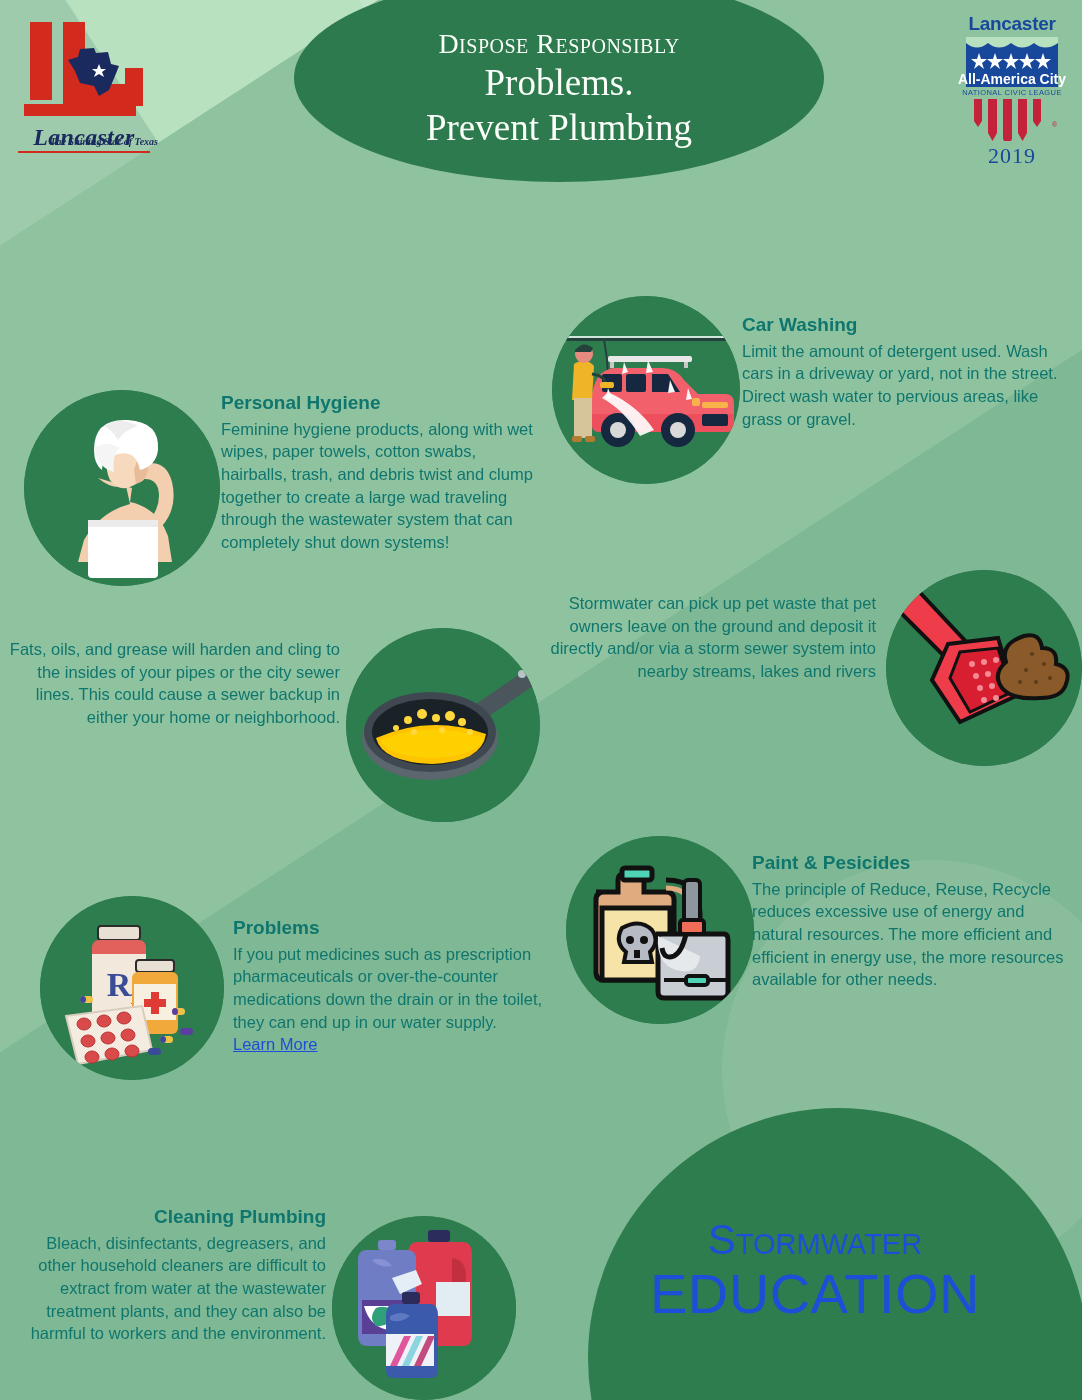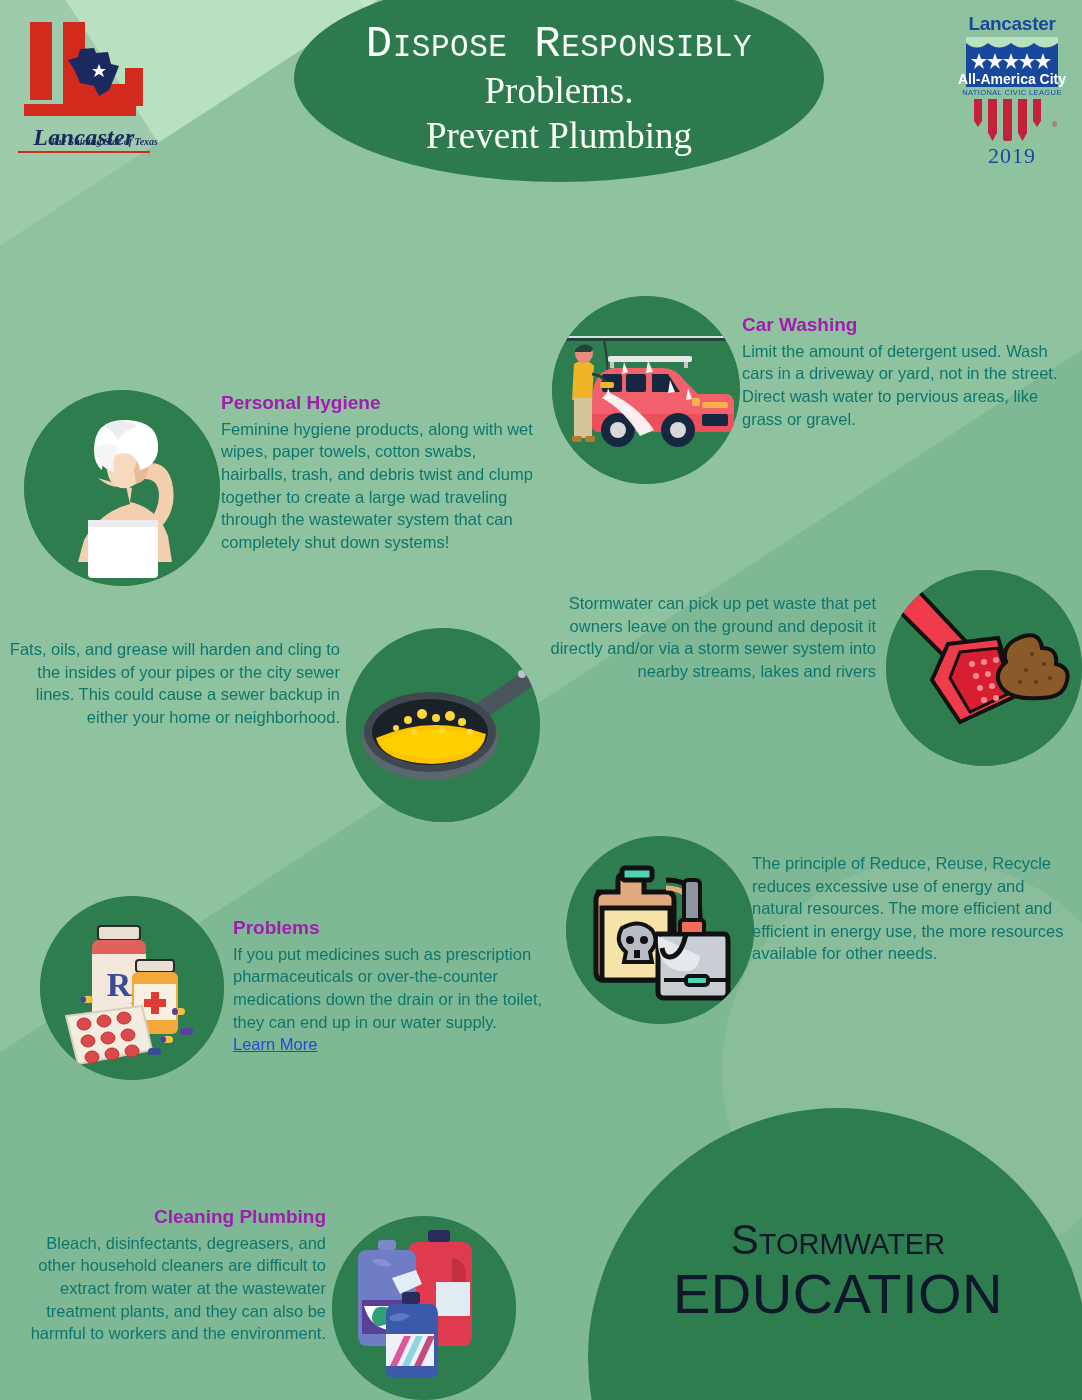--- a/index.html
+++ b/index.html
@@ -59,8 +59,8 @@
     text-align:center;color:#fbfff9;padding-top:22px;box-sizing:border-box;
   }
   .title-line1{
-    font-family:Liberation Mono, monospace;
-    font-size:44px;letter-spacing:.5px;font-weight:400;line-height:1;
+    font-family:Liberation Serif, serif;
+    font-size:28px;letter-spacing:.5px;font-weight:400;line-height:1;
     font-variant:small-caps;text-transform:capitalize;
   }
   .title-rest{

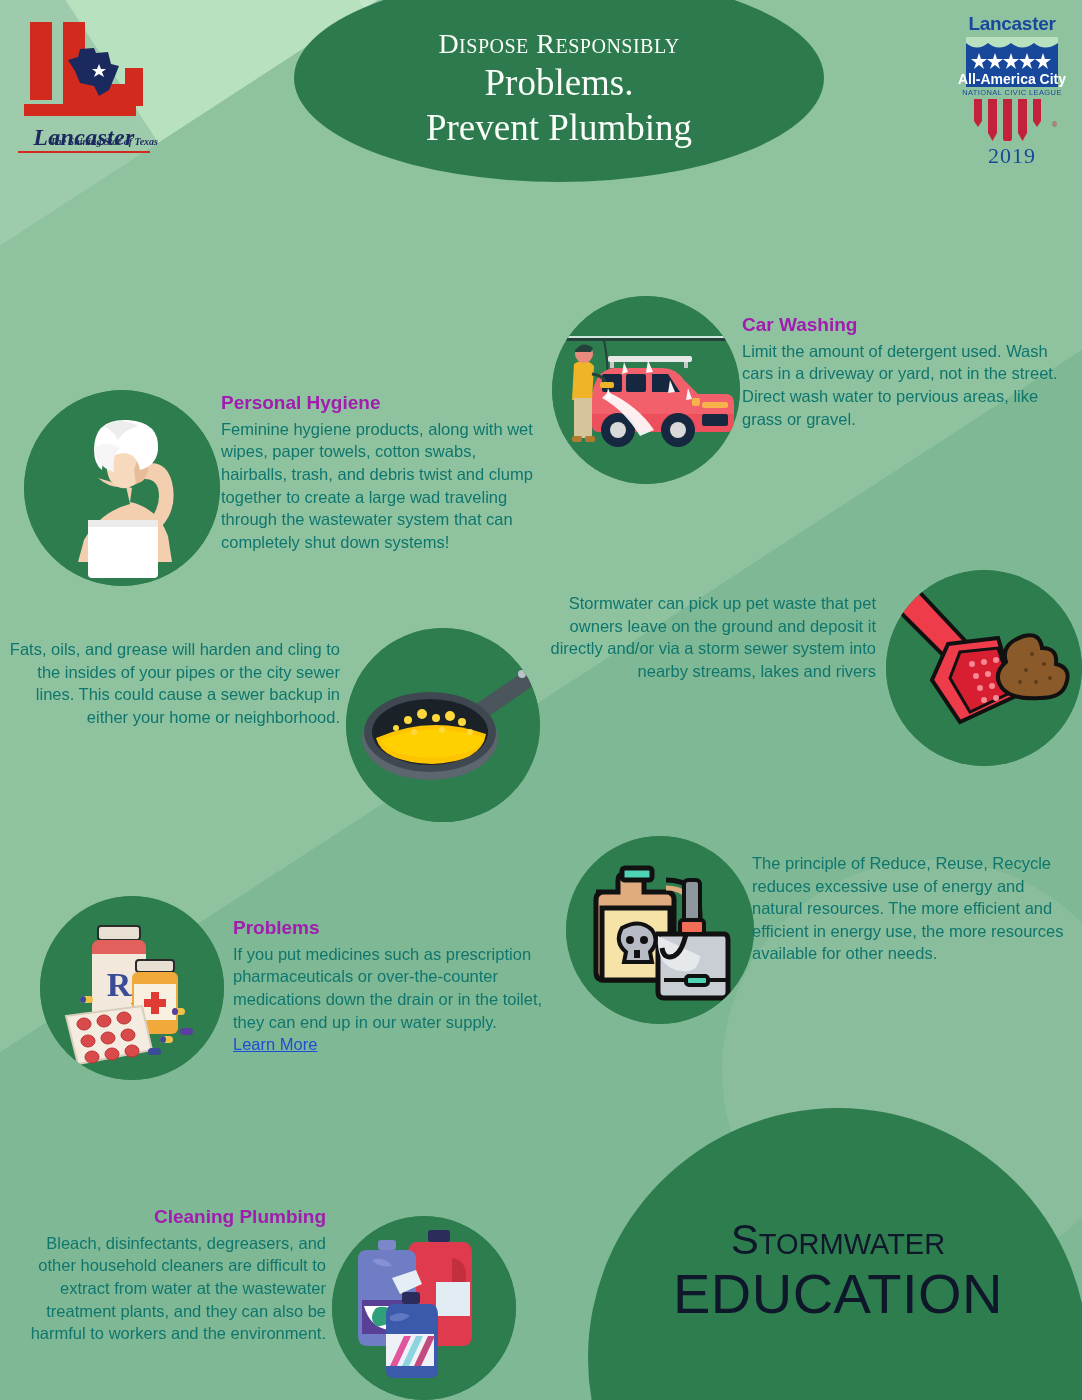--- a/index.html
+++ b/index.html
@@ -101,7 +101,7 @@
   }
   .sec-title{
     font-family:"Liberation Sans", sans-serif;font-weight:700;
-    font-size:19px;color:#a21caf;margin:0 0 4px 0;line-height:1.15;
+    font-size:19px;color:#0f766e;margin:0 0 4px 0;line-height:1.15;
   }
   .sec-body{
     font-family:"Liberation Sans", sans-serif;font-size:16.5px;

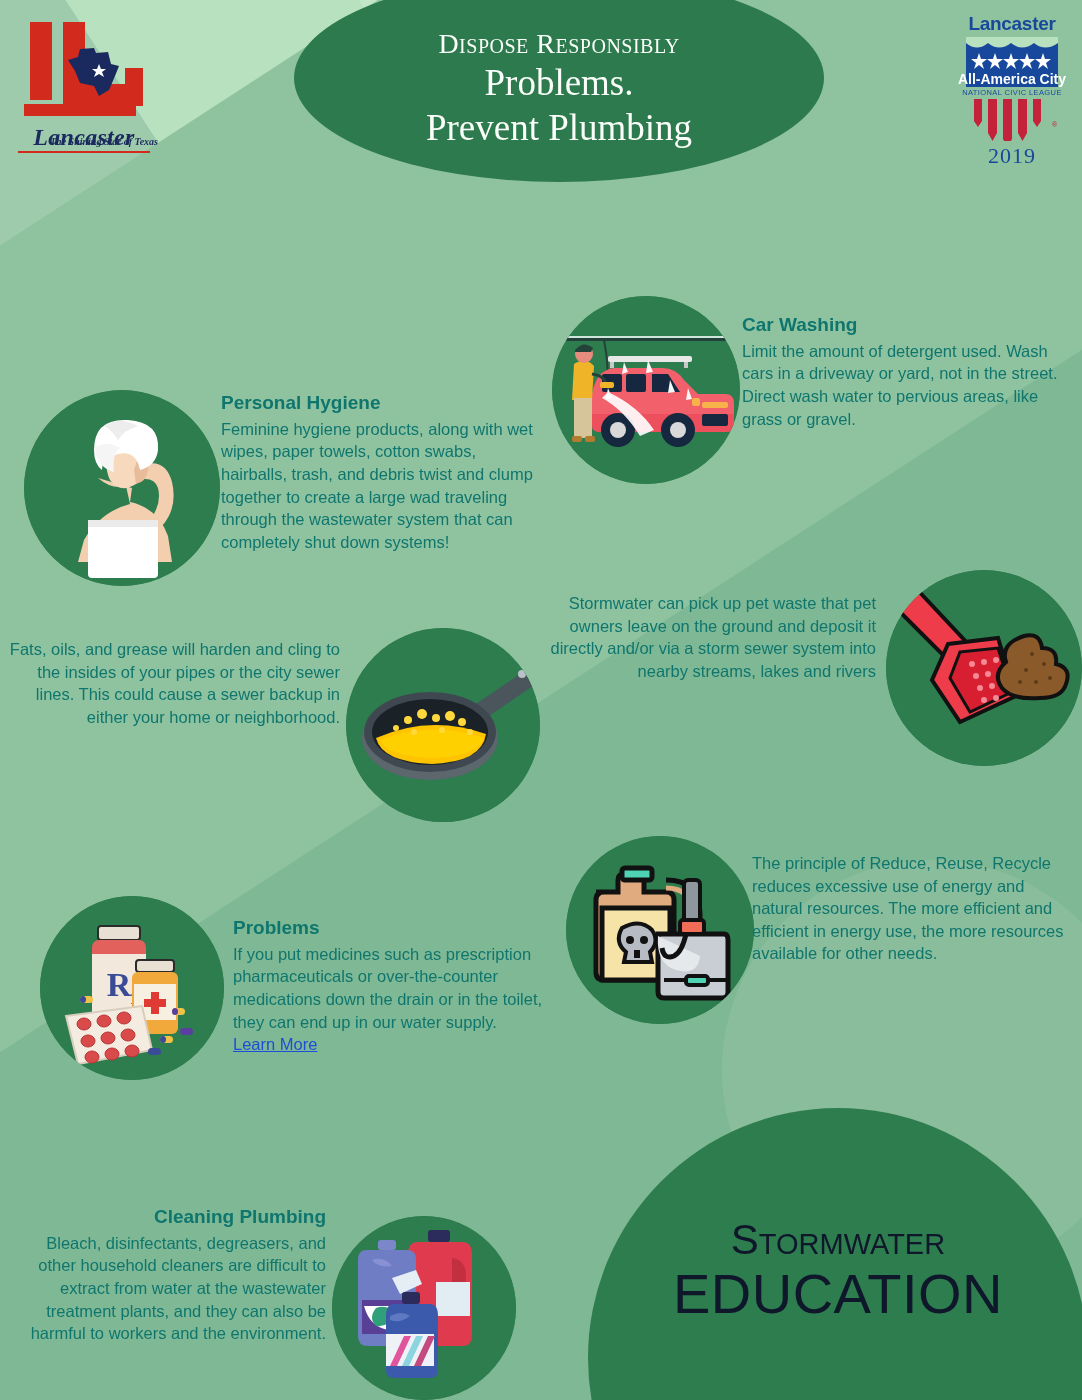--- a/index.html
+++ b/index.html
@@ -445,6 +445,7 @@
     </svg>
   </div>
   <div class="txt ta-left" id="sec-paint-text">
+    <div class="sec-title">Paint &amp; Pesicides</div>
     <div class="sec-body">The principle of Reduce, Reuse, Recycle reduces excessive use of energy and natural resources. The more efficient and efficient in energy use, the more resources available for other needs.</div>
   </div>
 

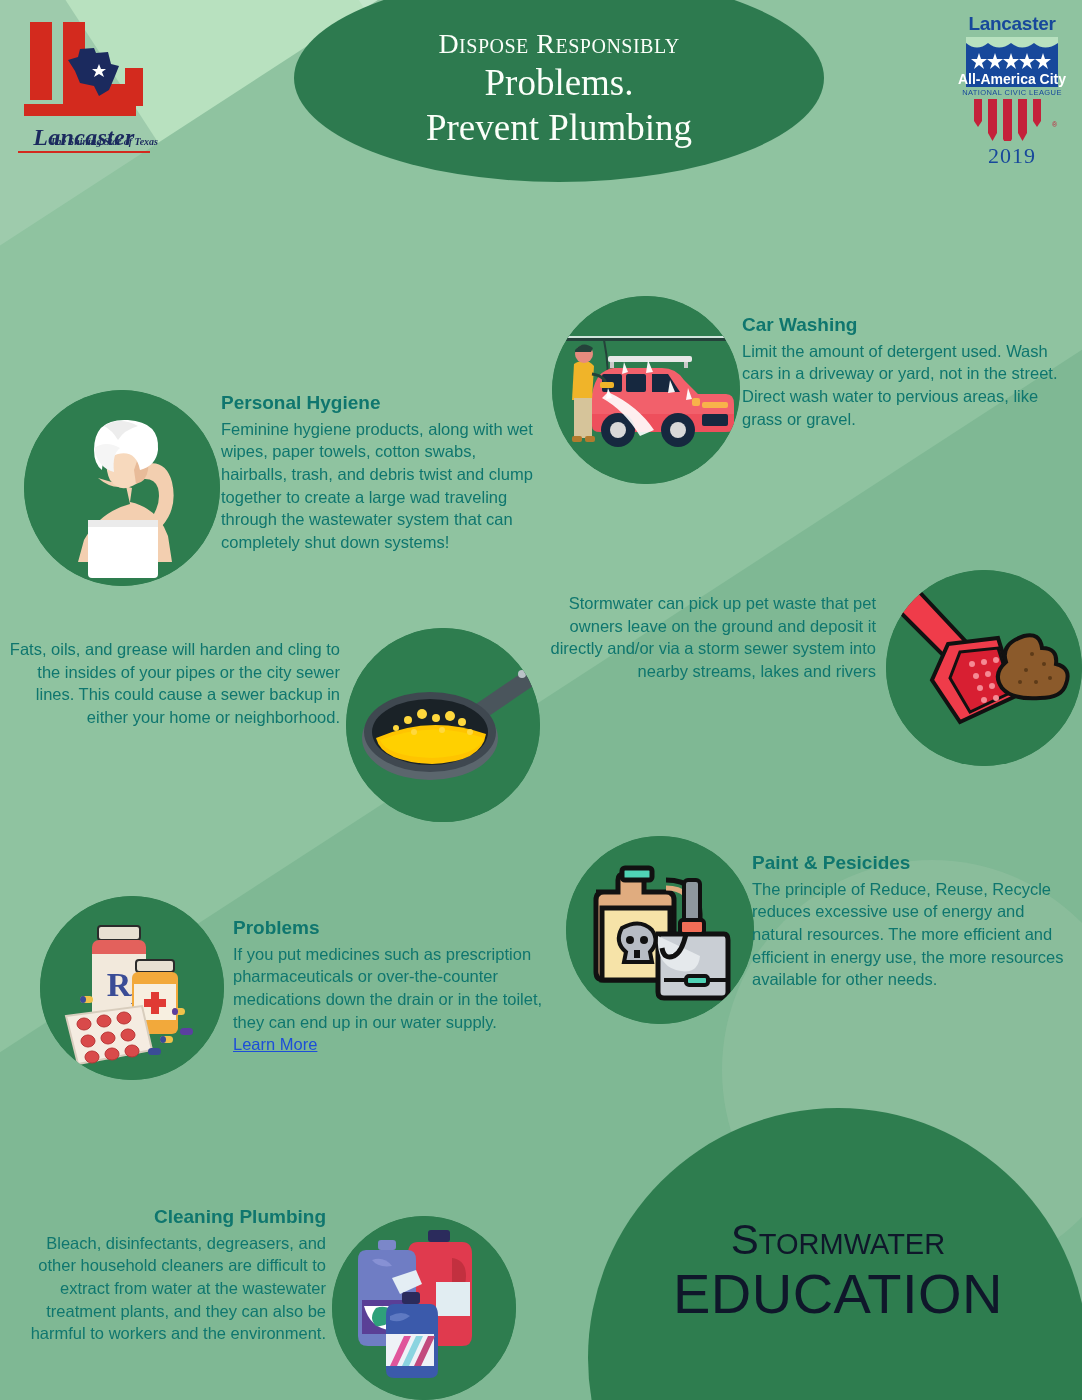--- a/index.html
+++ b/index.html
@@ -143,8 +143,8 @@
     background:#2e7d4f;border-radius:50%;
   }
   .footer-text{
-    position:absolute;left:608px;top:1216px;width:460px;text-align:center;
-    color:#0f172a;line-height:1.12;
+    position:absolute;left:585px;top:1216px;width:460px;text-align:center;
+    color:#1d4ed8;line-height:1.12;
   }
   .footer-l1{font-size:42px;font-family:"Liberation Sans", sans-serif;font-variant:small-caps;}
   .footer-l2{font-size:56px;font-family:"Liberation Sans", sans-serif;letter-spacing:.5px;}

